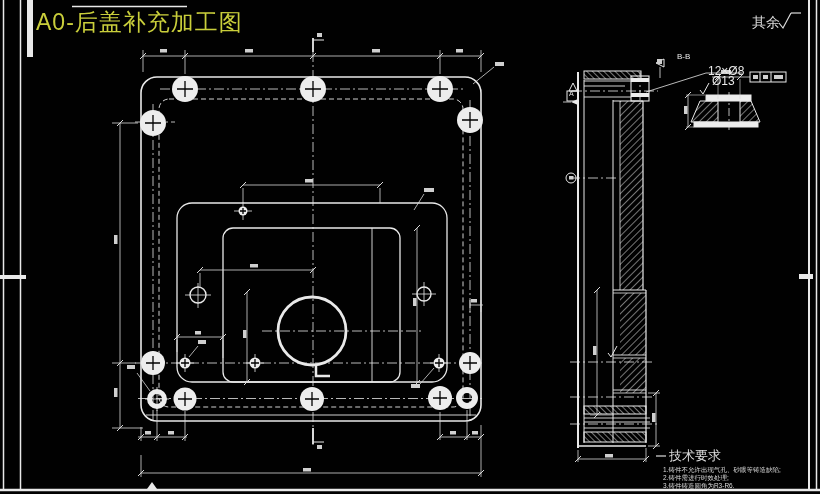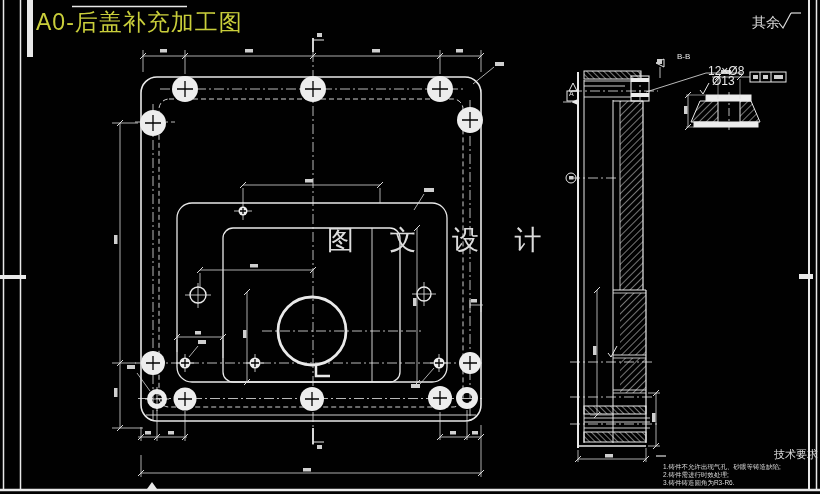--- a/index.html
+++ b/index.html
@@ -346,7 +346,6 @@
 
   <div class="txt surface-note">其余</div>
 
-  <div class="txt watermark">图 文 设 计</div>
 
   <div class="txt section-label">B-B</div>
 

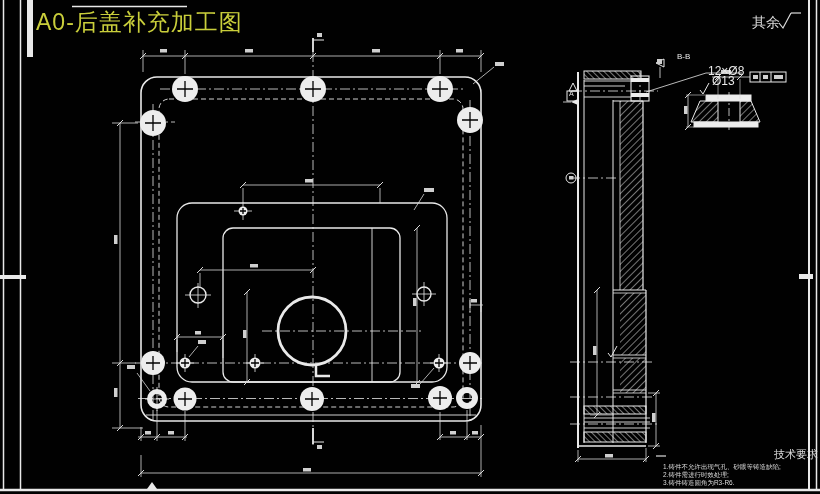--- a/index.html
+++ b/index.html
@@ -15,7 +15,7 @@
   .callout2{left:712px;top:74px;font-size:12px;}
   .datum{left:569px;top:90px;font-size:7px;}
   .techreq{position:absolute;left:663px;top:447px;width:155px;color:#dcdcdc;}
-  .techreq .hd{font-size:11px;margin:0 0 1px 6px;text-align:right;}
+  .techreq .hd{font-size:13px;margin:0 0 1px 6px;}
   .techreq ul{list-style:none;margin:0;padding:0;font-size:6.5px;line-height:8px;}
 </style>
 </head>

